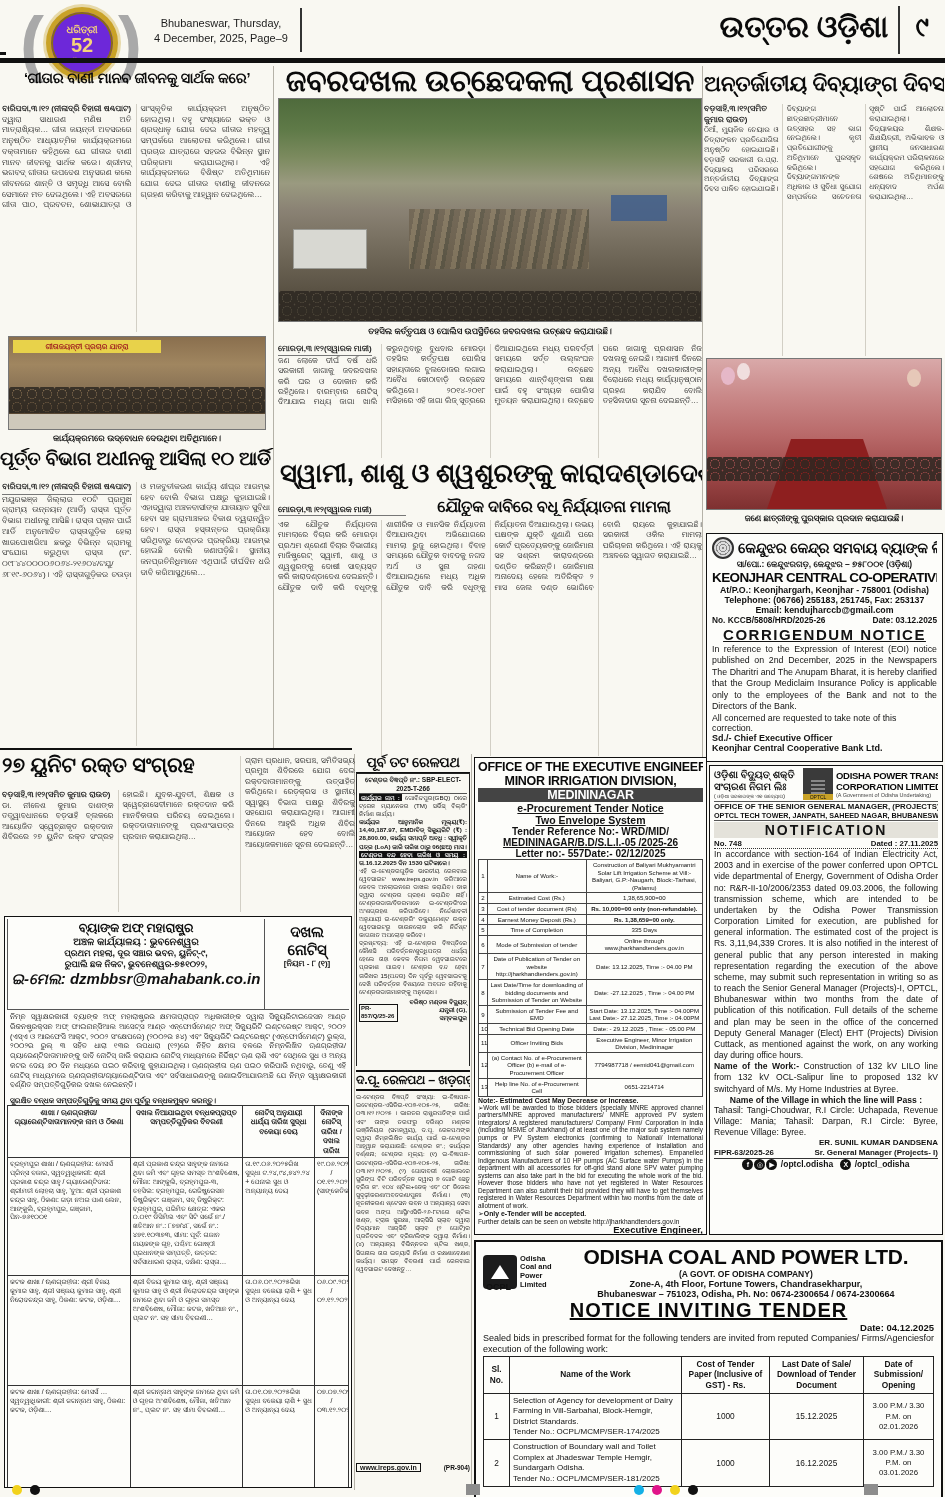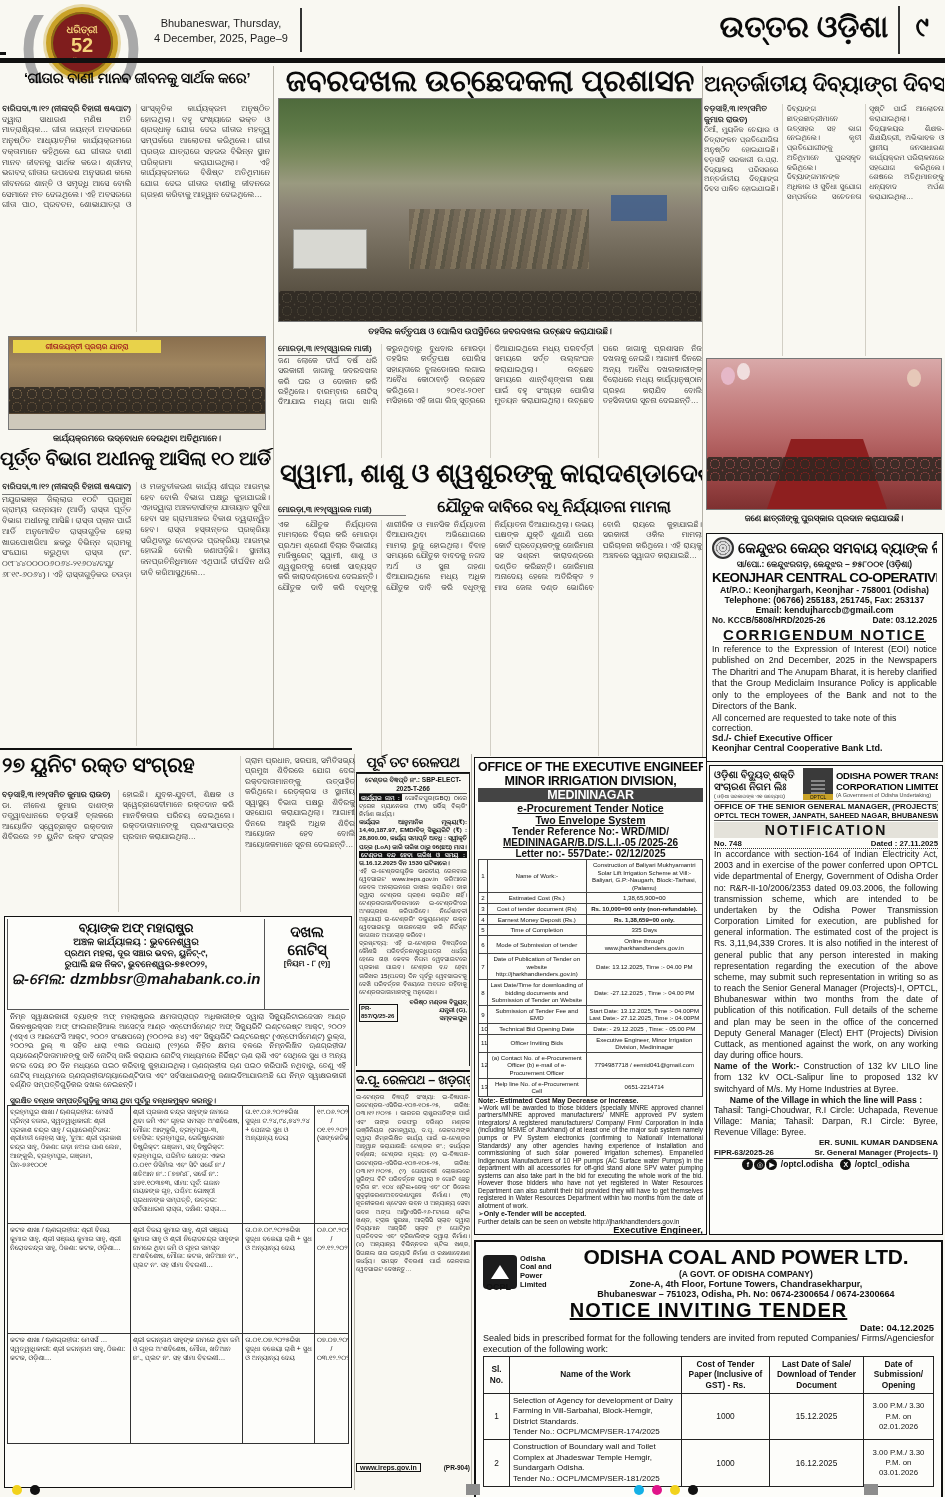--- a/index.html
+++ b/index.html
@@ -43,7 +43,7 @@
 <div class="page">
 
   <div class="abs" style="left:20px;top:2px;width:28px;height:76px;font-size:72px;color:#a9a9a9;font-weight:bold;">(</div>
-  <div class="abs seal" style="left:46px;top:7px;width:72px;height:72px;border:5px solid #c9a227;box-shadow:0 0 0 3px #e7d9a8, inset 0 0 0 2px #8a6d14;background:#7f1d1d;display:flex;flex-direction:column;align-items:center;justify-content:center;">
+  <div class="abs seal" style="left:46px;top:7px;width:72px;height:72px;border:5px solid #c9a227;box-shadow:0 0 0 3px #e7d9a8, inset 0 0 0 2px #8a6d14;background:#6d28d9;display:flex;flex-direction:column;align-items:center;justify-content:center;">
     <div style="font-size:10px;color:#f5d37a;font-weight:bold;line-height:1;">ଧରିତ୍ରୀ</div>
     <div style="font-size:20px;color:#f5d37a;font-weight:bold;line-height:1.05;">52</div>
     <div style="font-size:5px;color:#caa84e;letter-spacing:1px;">Years</div>

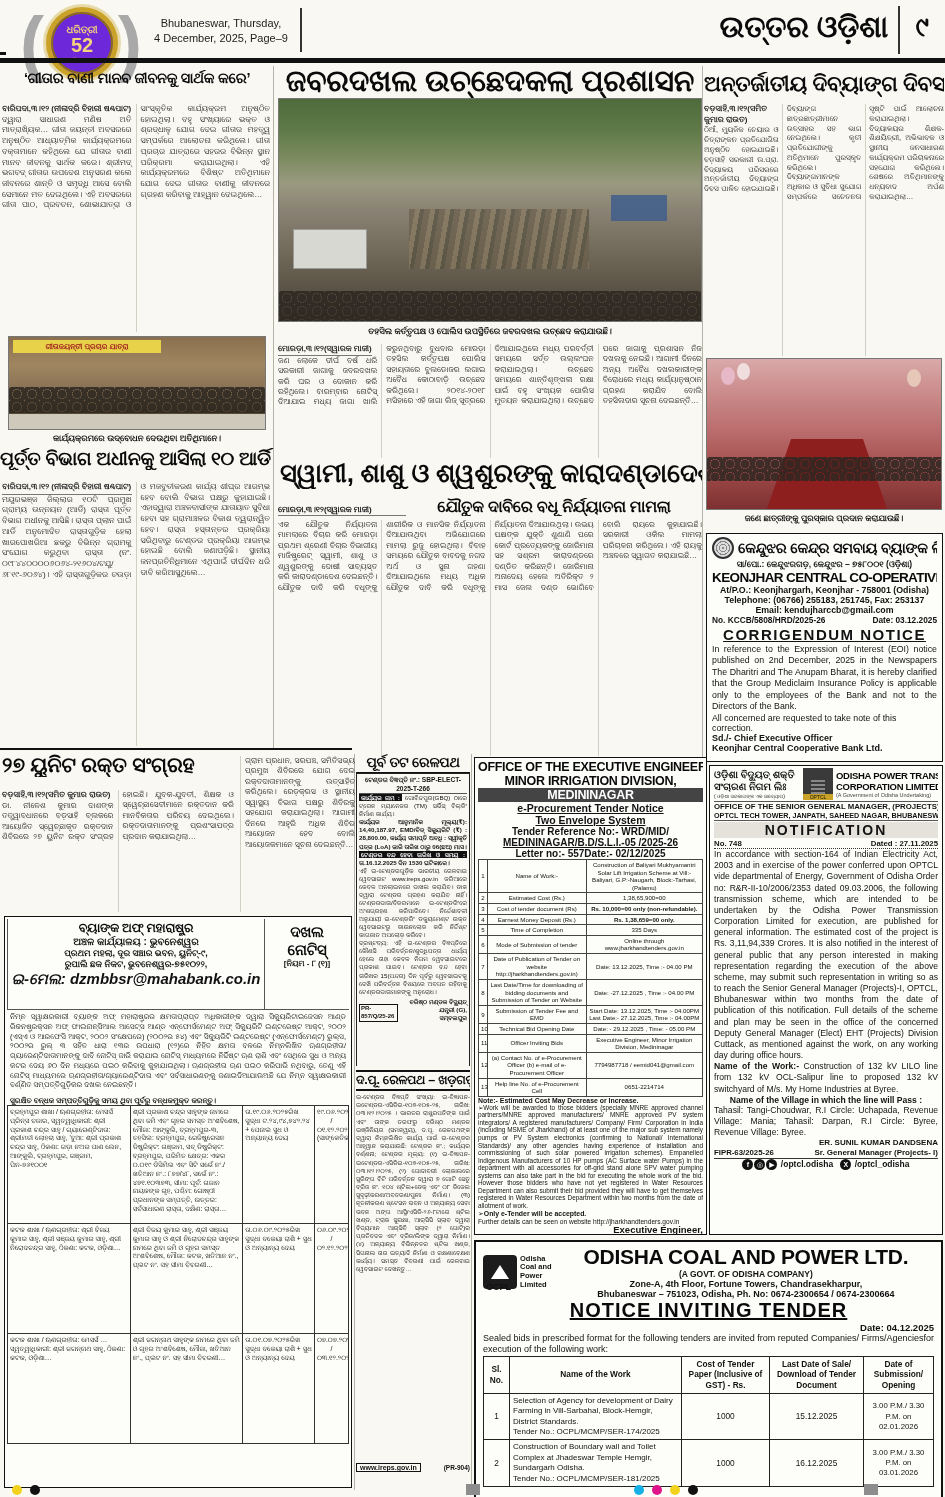--- a/index.html
+++ b/index.html
@@ -336,6 +336,12 @@
           <col style="width:10%">
         </colgroup>
       <tbody>
+          <tr>
+        <th class="center" style="font-size:7.3px;">ଶାଖା / ଋଣଗ୍ରହୀତା/ ଗ୍ୟାରେଣ୍ଟିଦାତାମାନଙ୍କ ନାମ ଓ ଠିକଣା</th>
+        <th class="center" style="font-size:7.3px;">ଦଖଲ ନିଆଯାଇଥିବା ବନ୍ଧକପ୍ରାପ୍ତ ସମ୍ପତ୍ତିଗୁଡ଼ିକର ବିବରଣୀ</th>
+        <th class="center" style="font-size:7.3px;">ନୋଟିସ୍ ଅନୁଯାୟୀ ଧାର୍ଯ୍ୟ ତାରିଖ ସୁଦ୍ଧା ବକେୟା ଦେୟ</th>
+        <th class="center" style="font-size:7.3px;">ଦିନାଙ୍କ ନୋଟିସ୍ ତାରିଖ / ଦଖଲ ତାରିଖ</th>
+      </tr>
       <tr style="height:118px;">
         <td>ବ୍ରହ୍ମପୁର ଶାଖା / ଋଣଗ୍ରହୀତା: ମେସର୍ସ ପ୍ରିନ୍ସ ବଜାର, ସ୍ୱତ୍ୱାଧିକାରୀ: ଶ୍ରୀ ପ୍ରକାଶ ଚନ୍ଦ୍ର ସାହୁ / ଗ୍ୟାରେଣ୍ଟିଦାତା: ଶ୍ରୀମତୀ ଲୋହଚା ସାହୁ, 'ବୁଆ: ଶ୍ରୀ ପ୍ରକାଶ ଚନ୍ଦ୍ର ସାହୁ, ଠିକଣା: ଗଡ଼ା ନଅର ପାଣ ଲେନ, ଆଙ୍କୁଲି, ବ୍ରହ୍ମପୁର, ଗଞ୍ଜାମ, ପିନ-୭୬୧୦୦୧</td>
         <td>ଶ୍ରୀ ପ୍ରକାଶ ଚନ୍ଦ୍ର ସାହୁଙ୍କ ନାମରେ ଥିବା ଜମି ଏବଂ ଗୃହର ସମସ୍ତ ଅଂଶବିଶେଷ, ମୌଜା: ଆଙ୍କୁଲି, ବ୍ରହ୍ମପୁର-୩, ତହସିଲ: ବ୍ରହ୍ମପୁର, ରେଜିଷ୍ଟ୍ରେସନ ଡିଷ୍ଟ୍ରିକ୍ଟ: ଗଞ୍ଜାମ, ସବ୍ ଡିଷ୍ଟ୍ରିକ୍ଟ: ବ୍ରହ୍ମପୁର, ପରିମିତ କ୍ଷେତ୍ର: ଏକର ୦.୦୧୯ ଡିସିମିଲ ଏବଂ ସିଟି ସର୍ଭେ ନଂ./ଖତିଆନ ନଂ.: ୮୭୭/୪୮, ସର୍ଭେ ନଂ.: ୪୭୧.୧୦୩୭୩, ସୀମା: ପୂର୍ବ: ଗଜାନ ନାୟକଙ୍କ ଗୃହ, ପଶ୍ଚିମ: ଗୋଷ୍ଠୀ ପ୍ରଧାନଙ୍କ ସମ୍ପତ୍ତି, ଉତ୍ତର: ସର୍ବସାଧାରଣ ରାସ୍ତା, ଦକ୍ଷିଣ: ରାସ୍ତା…</td>

